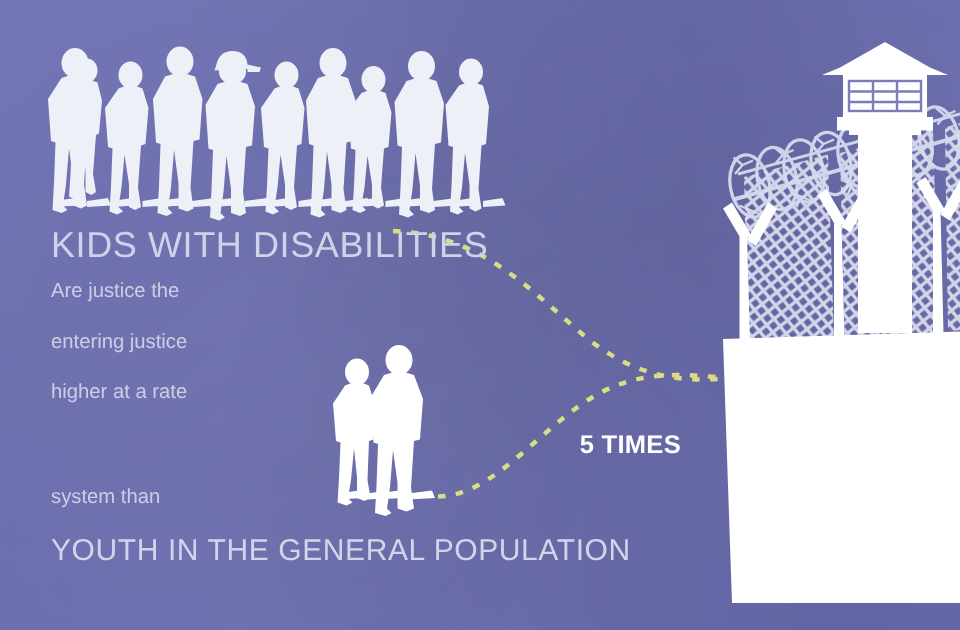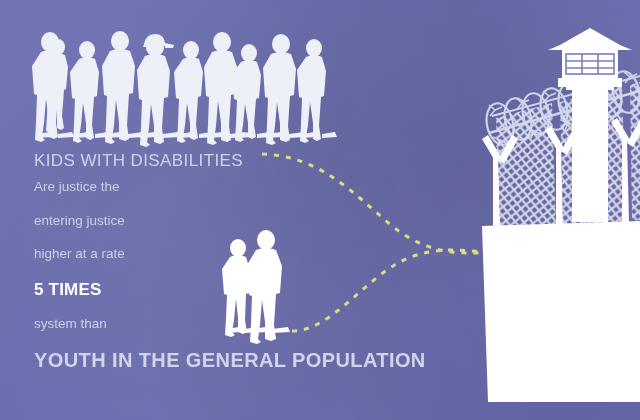--- a/index.html
+++ b/index.html
@@ -35,7 +35,7 @@
     width:420px;
   }
   .headline{
-    font-size:17px;
+    font-size:24px;
     letter-spacing:.4px;
     color:#cfd2e8;
     font-weight:400;

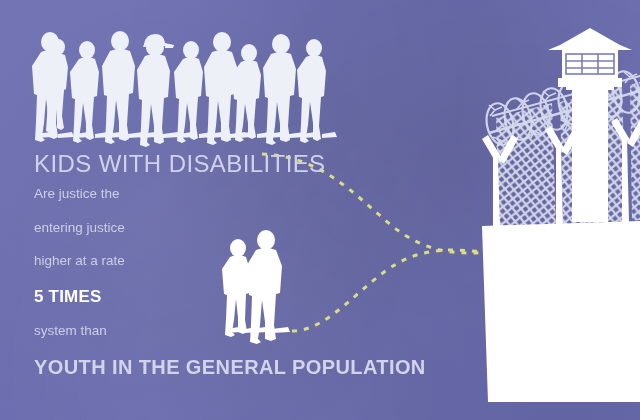--- a/index.html
+++ b/index.html
@@ -58,6 +58,7 @@
     line-height:1;
     margin:0 0 19px 0;
     white-space:nowrap;
+    text-align:right;
   }
   .footline{
     font-size:20px;

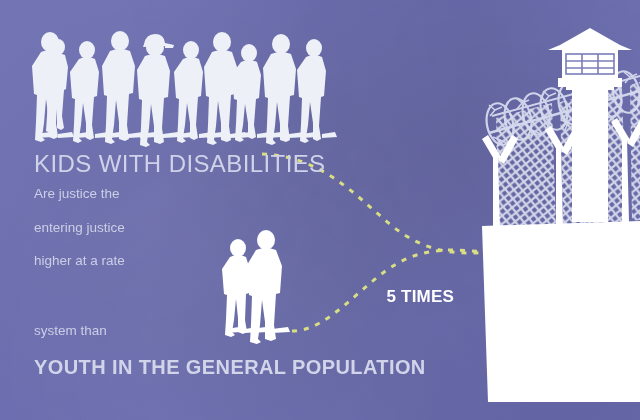--- a/index.html
+++ b/index.html
@@ -64,7 +64,7 @@
     font-size:20px;
     letter-spacing:.4px;
     color:#d2d5ea;
-    font-weight:700;
+    font-weight:400;
     line-height:1;
     margin:0;
     white-space:nowrap;

